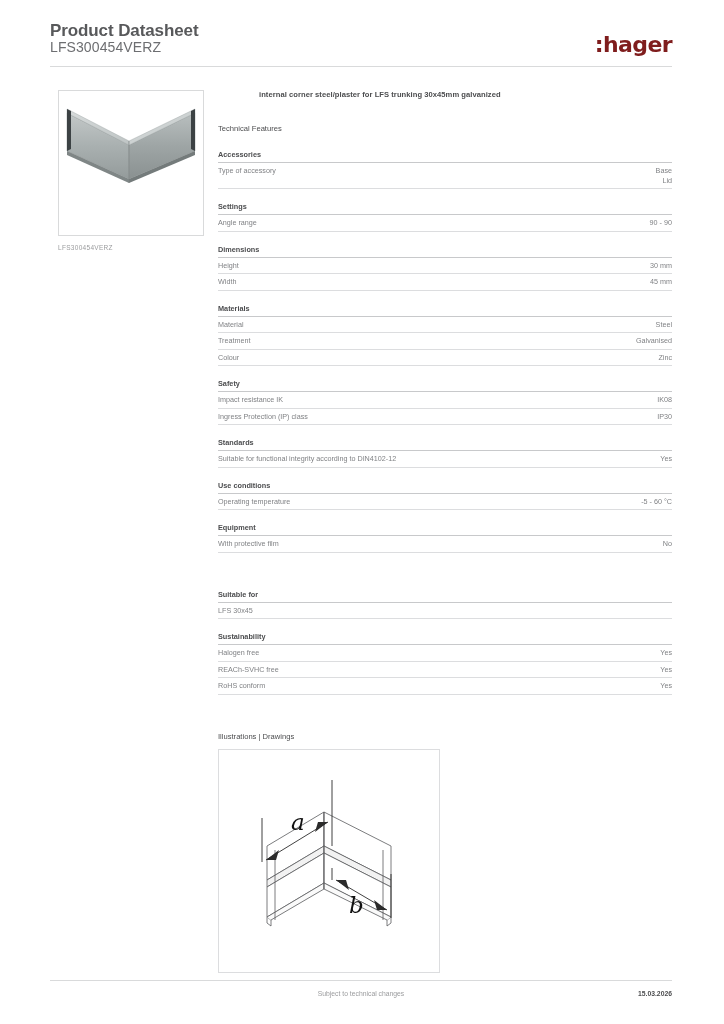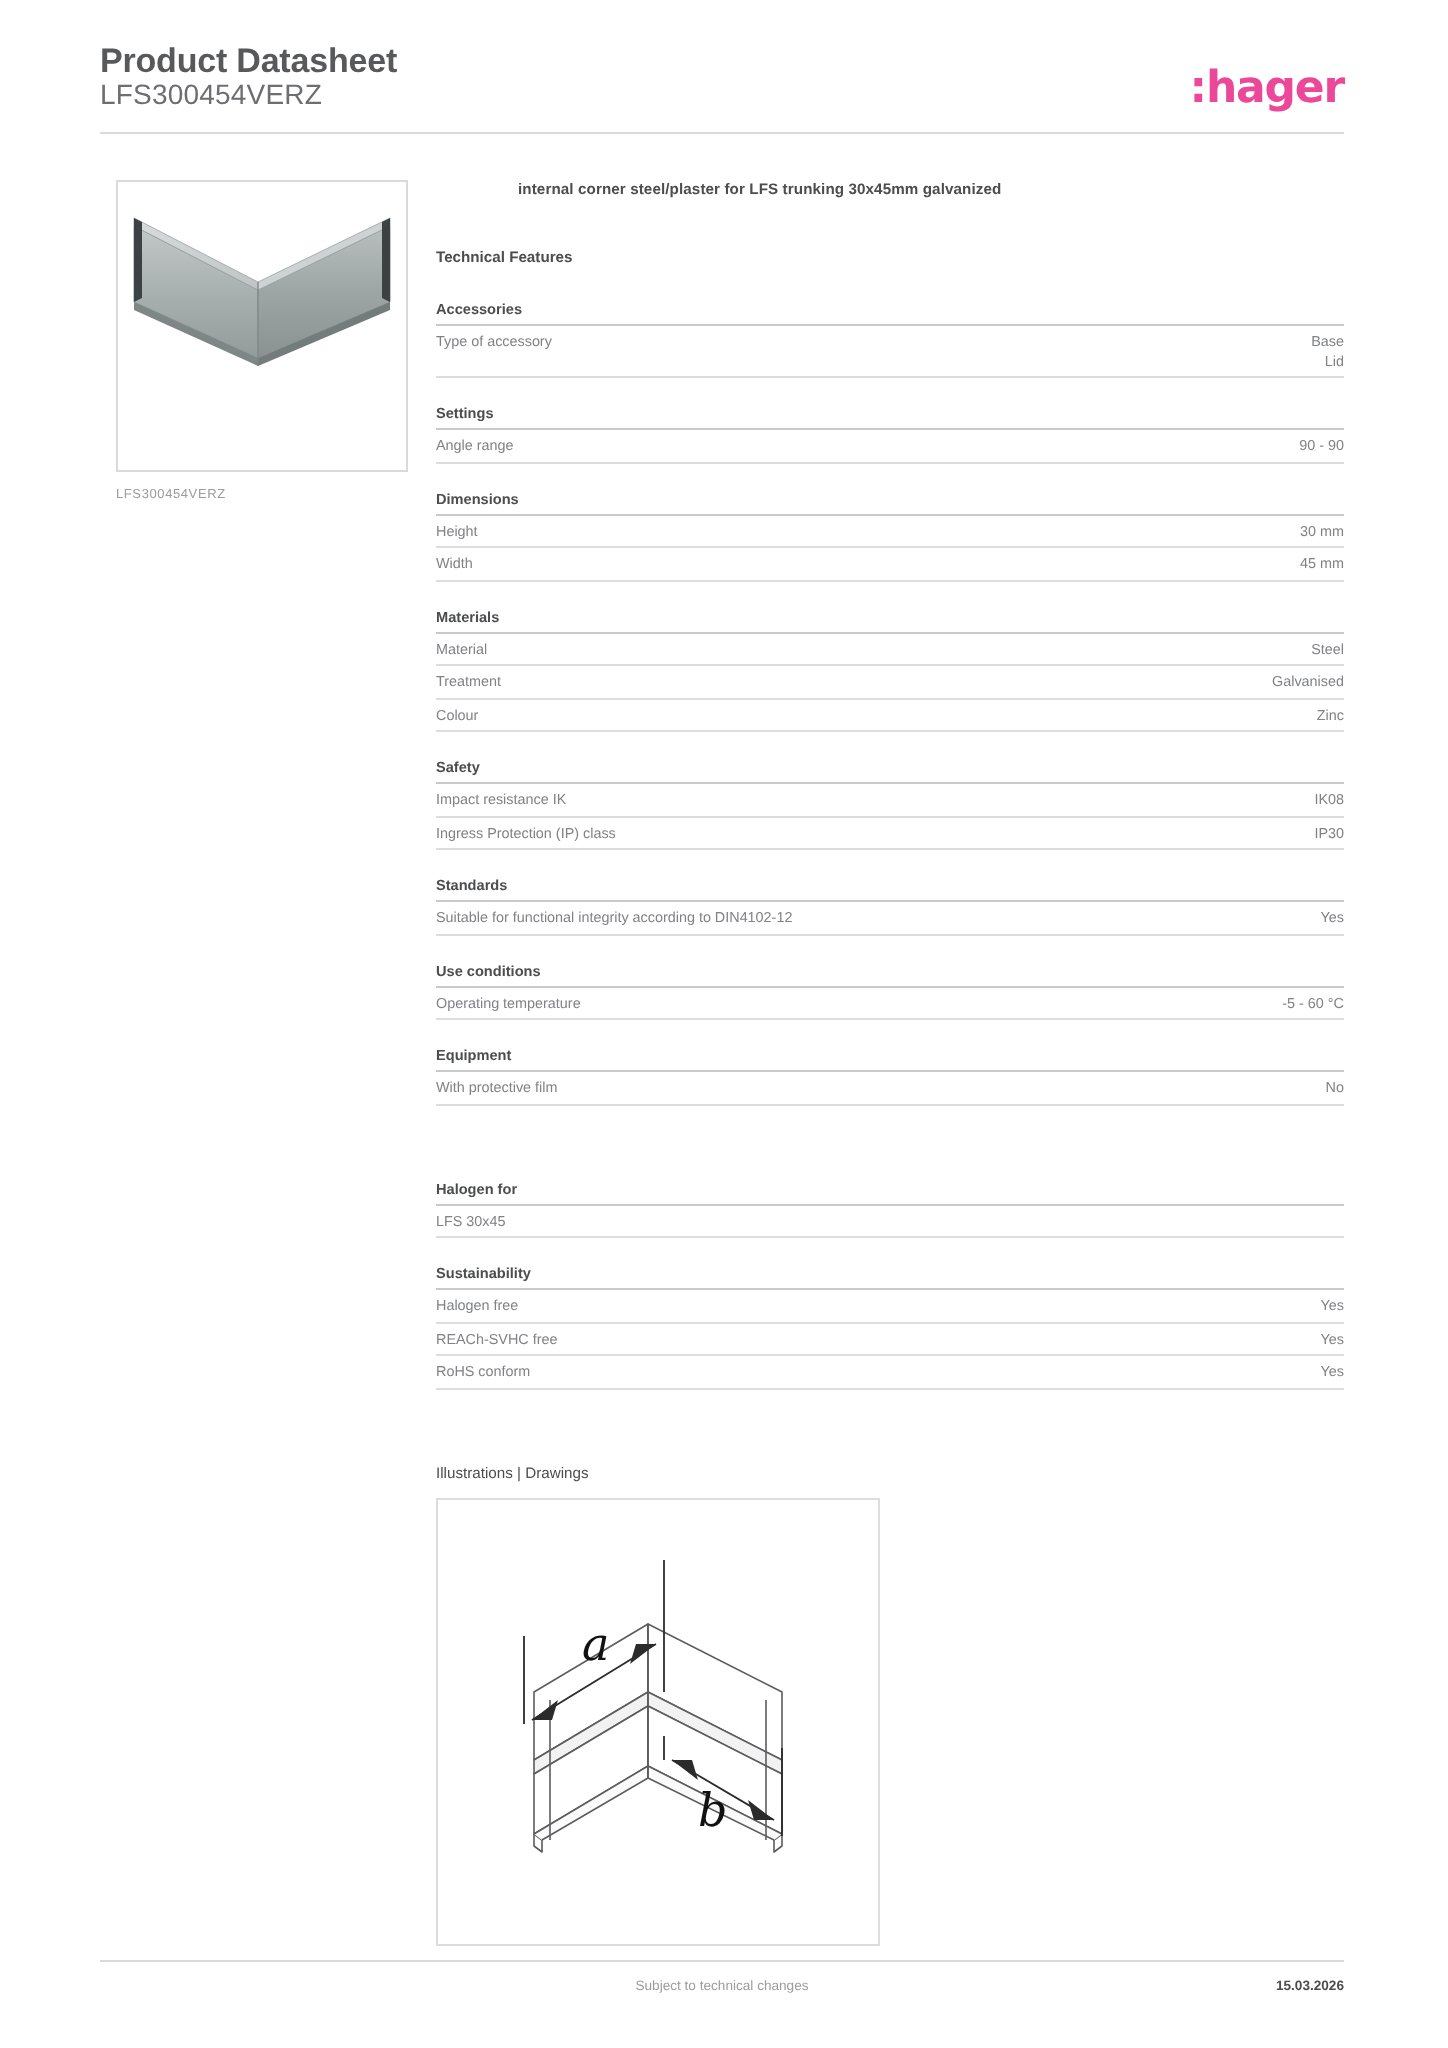--- a/index.html
+++ b/index.html
@@ -42,7 +42,7 @@
     font-size: 22px;
     font-weight: bold;
     letter-spacing: -0.6px;
-    color: #ec4899;
+    color: #7f1d1d;
     font-family: "DejaVu Sans", sans-serif;
   }
   .header-rule {

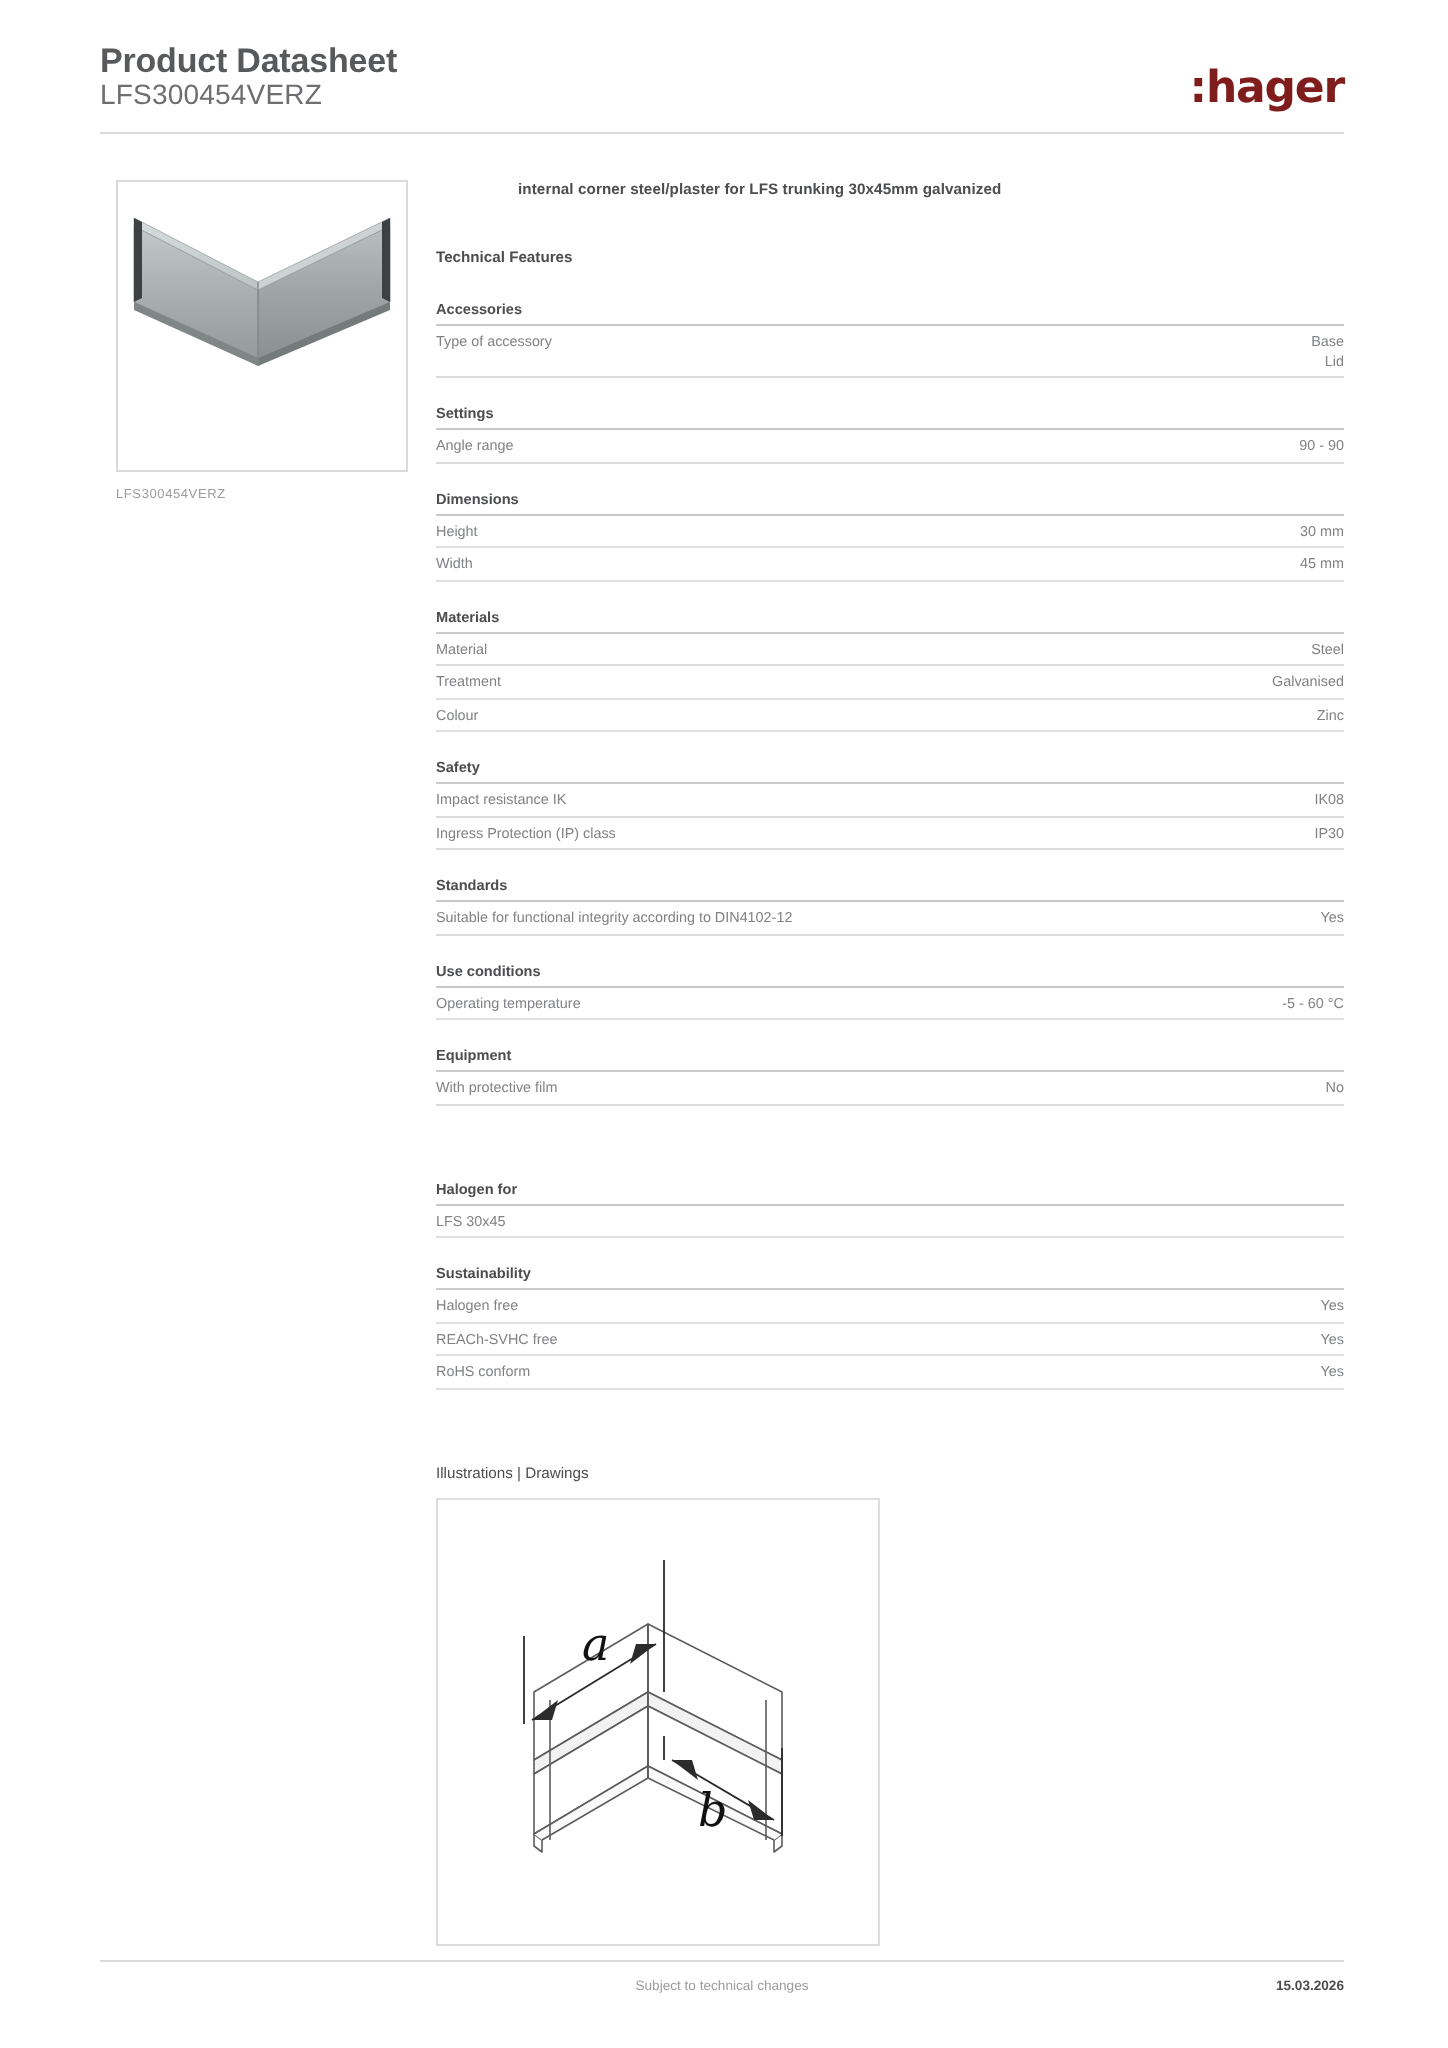--- a/index.html
+++ b/index.html
@@ -85,7 +85,7 @@
   }
   .block-title {
     font-size: 7.6px;
-    font-weight: bold;
+    font-weight: normal;
     color: #4c4d4f;
     margin-bottom: 17px;
     margin-top: 18px;

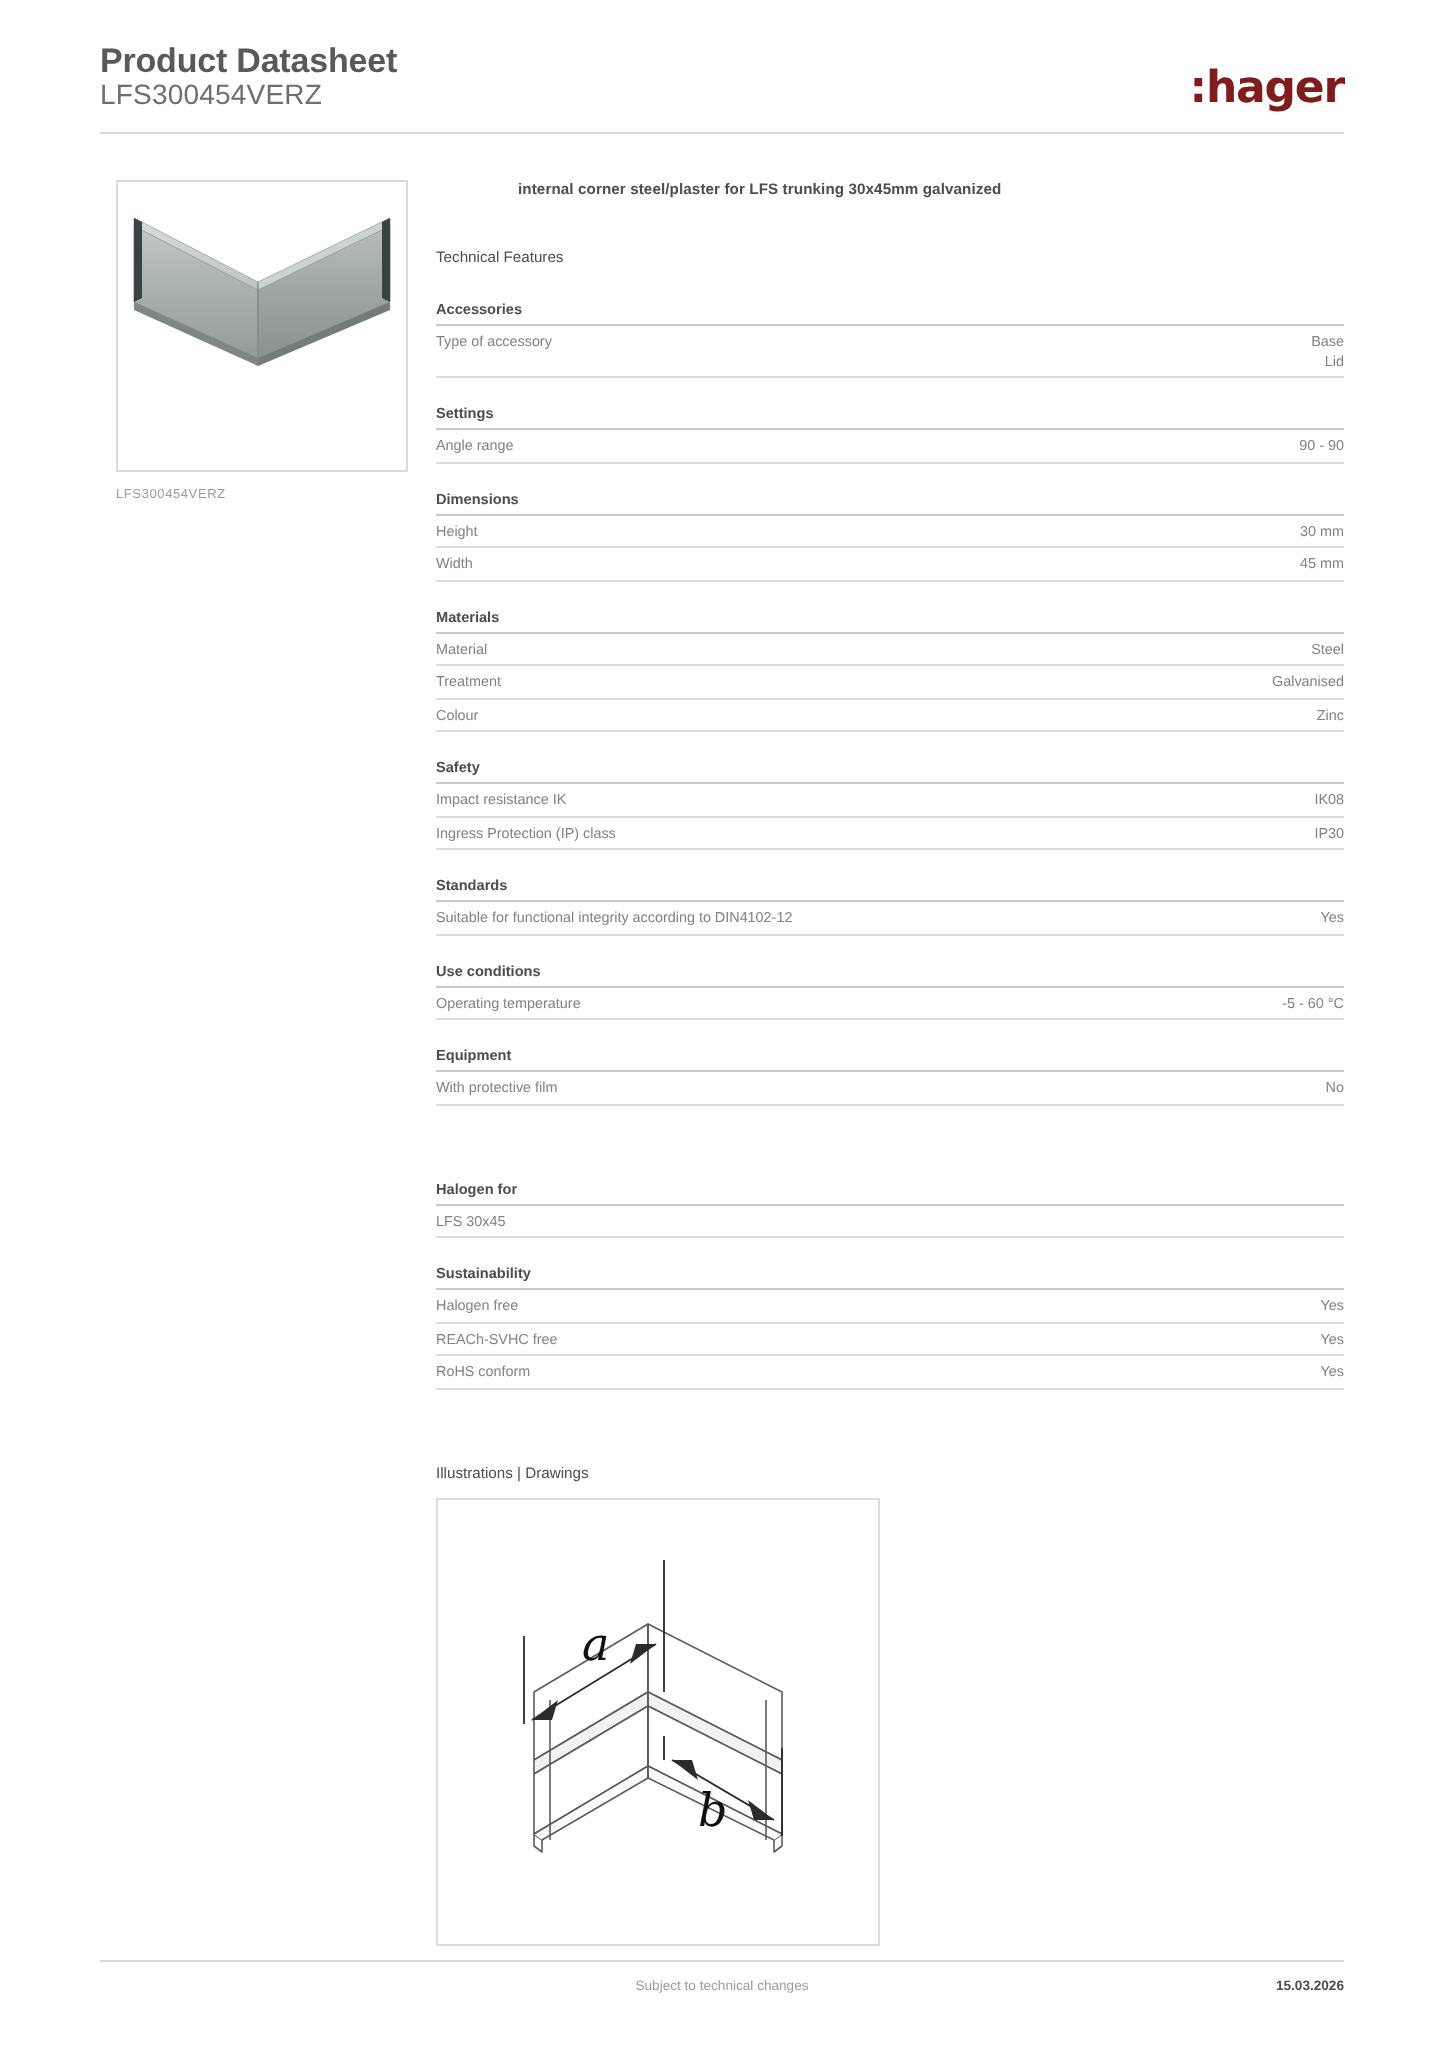--- a/index.html
+++ b/index.html
@@ -293,7 +293,7 @@
 
     <div id="sections-after">
         <div class="section">
-          <div class="section-head">Halogen for</div>
+          <div class="section-head">Suitable for</div>
           <div class="row">
             <span class="label">LFS 30x45</span>
             <span class="value"></span>

